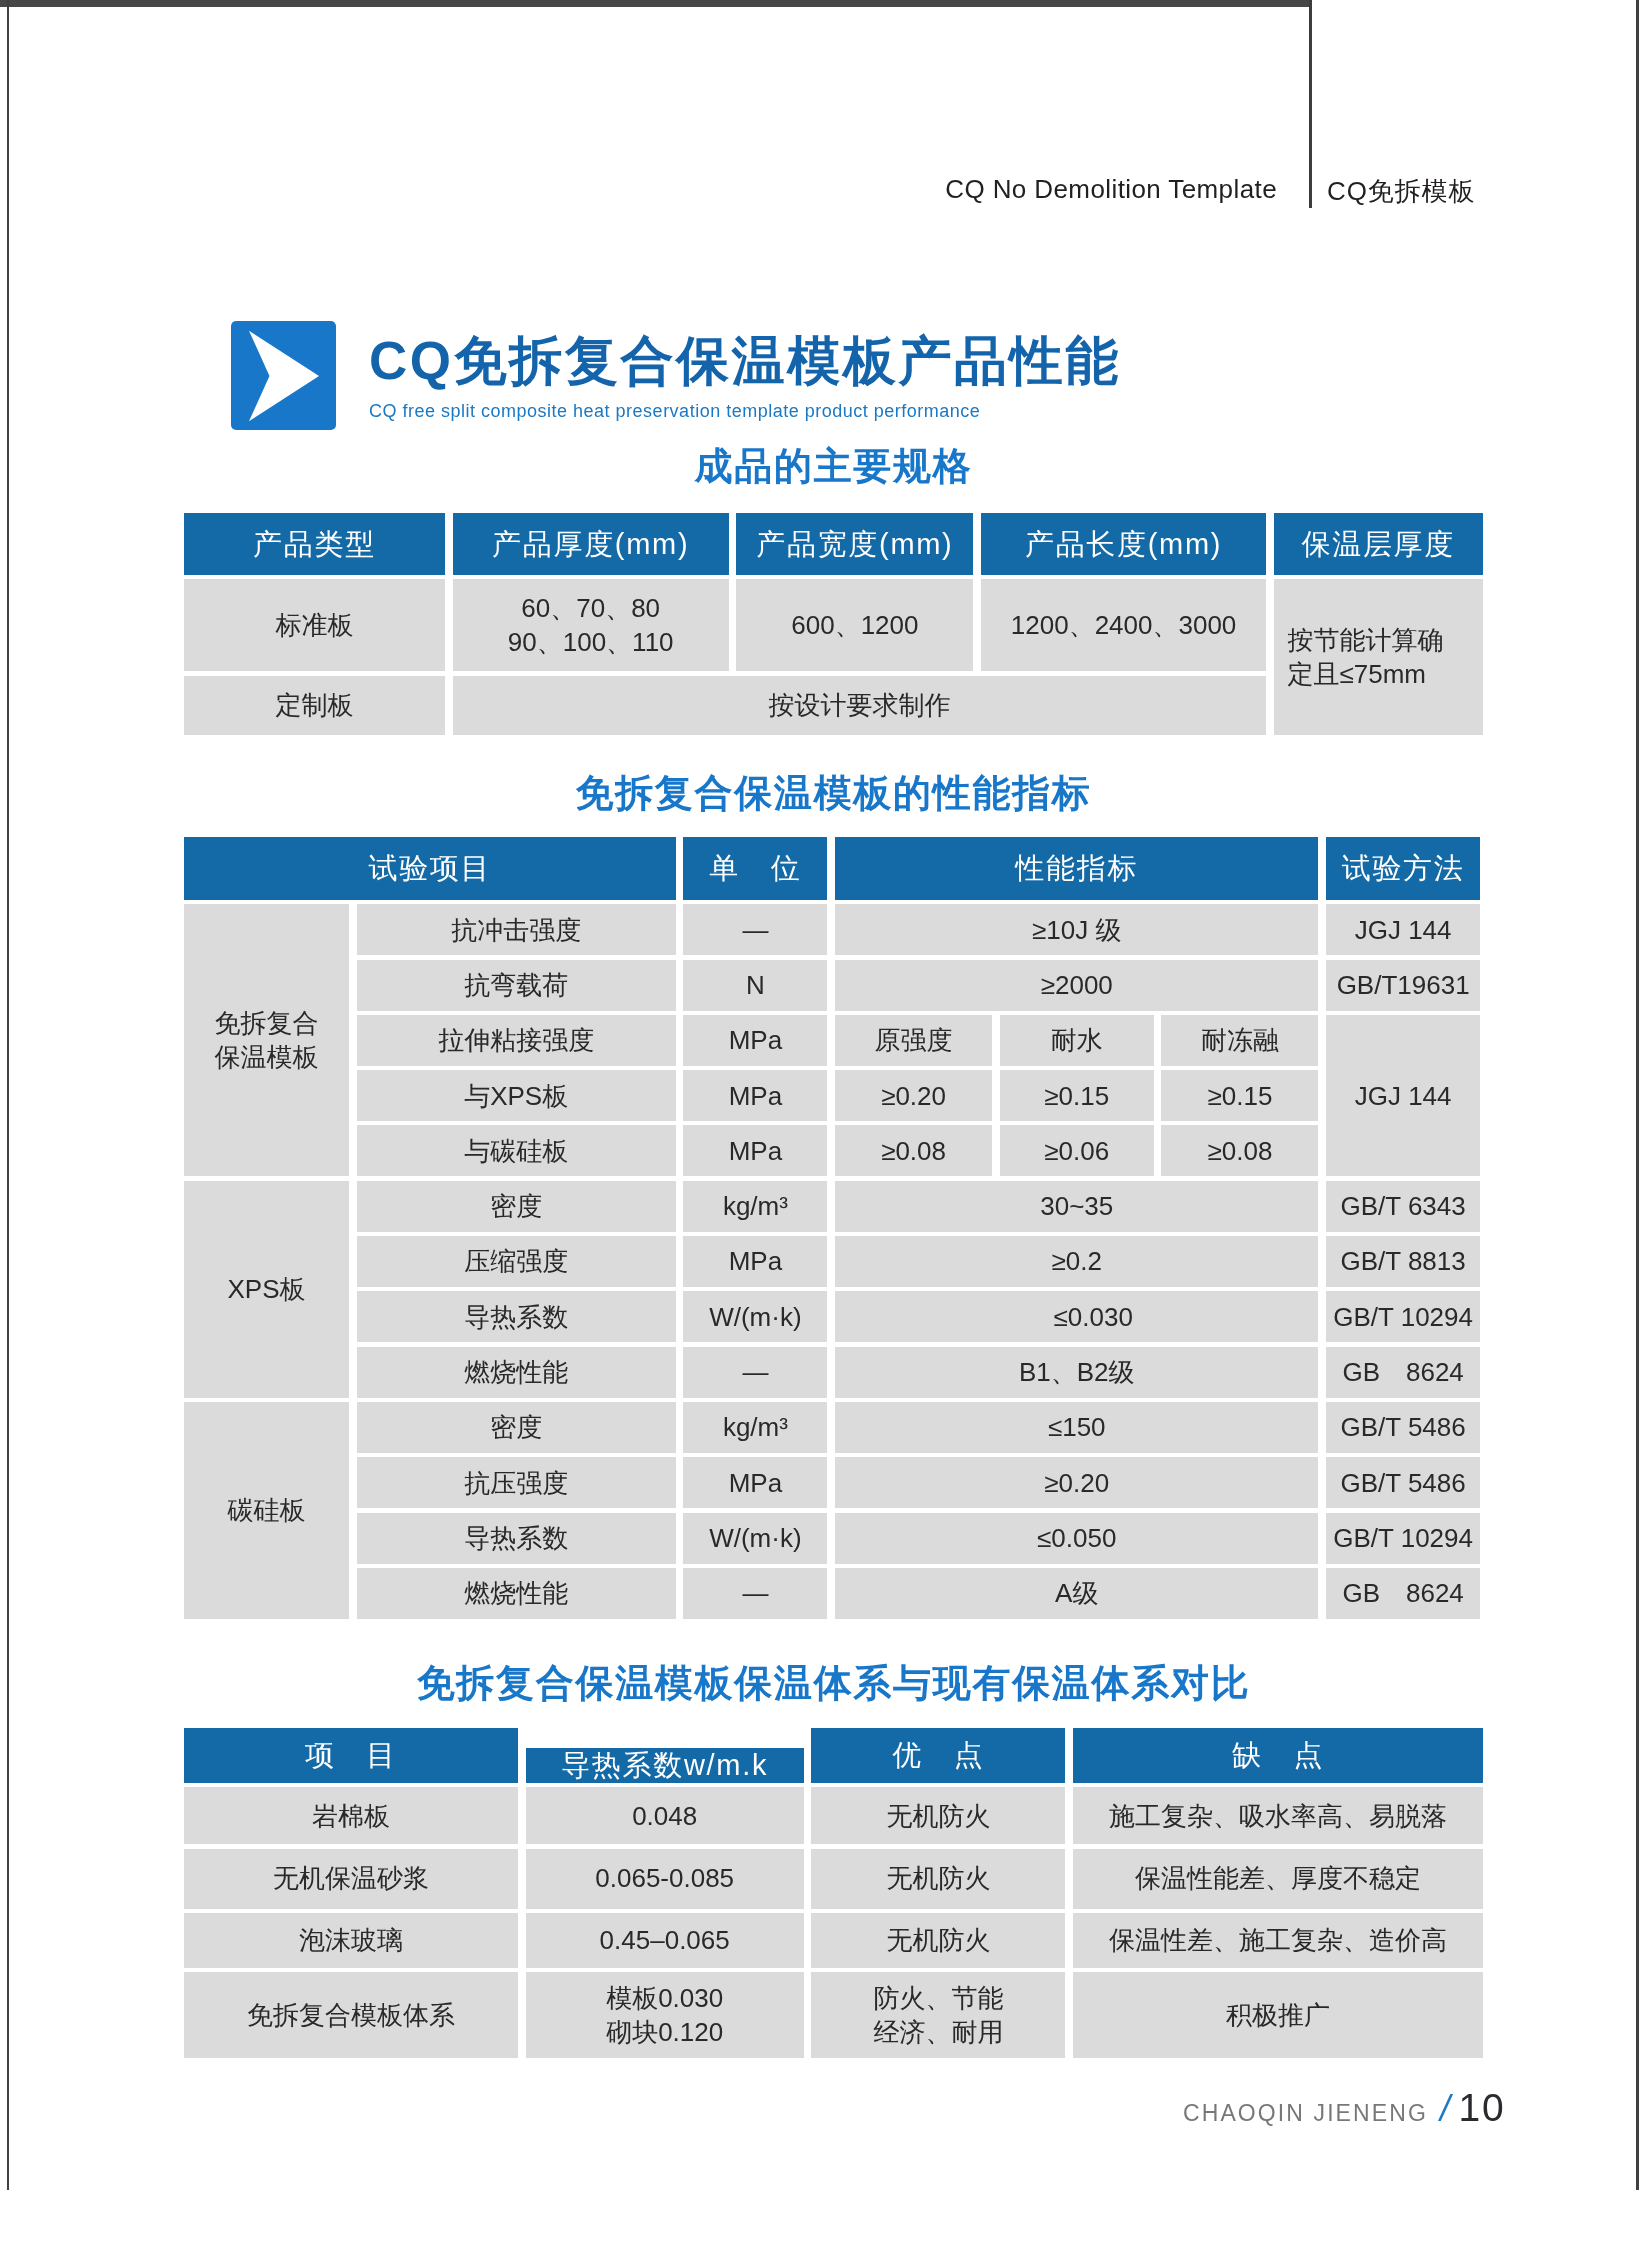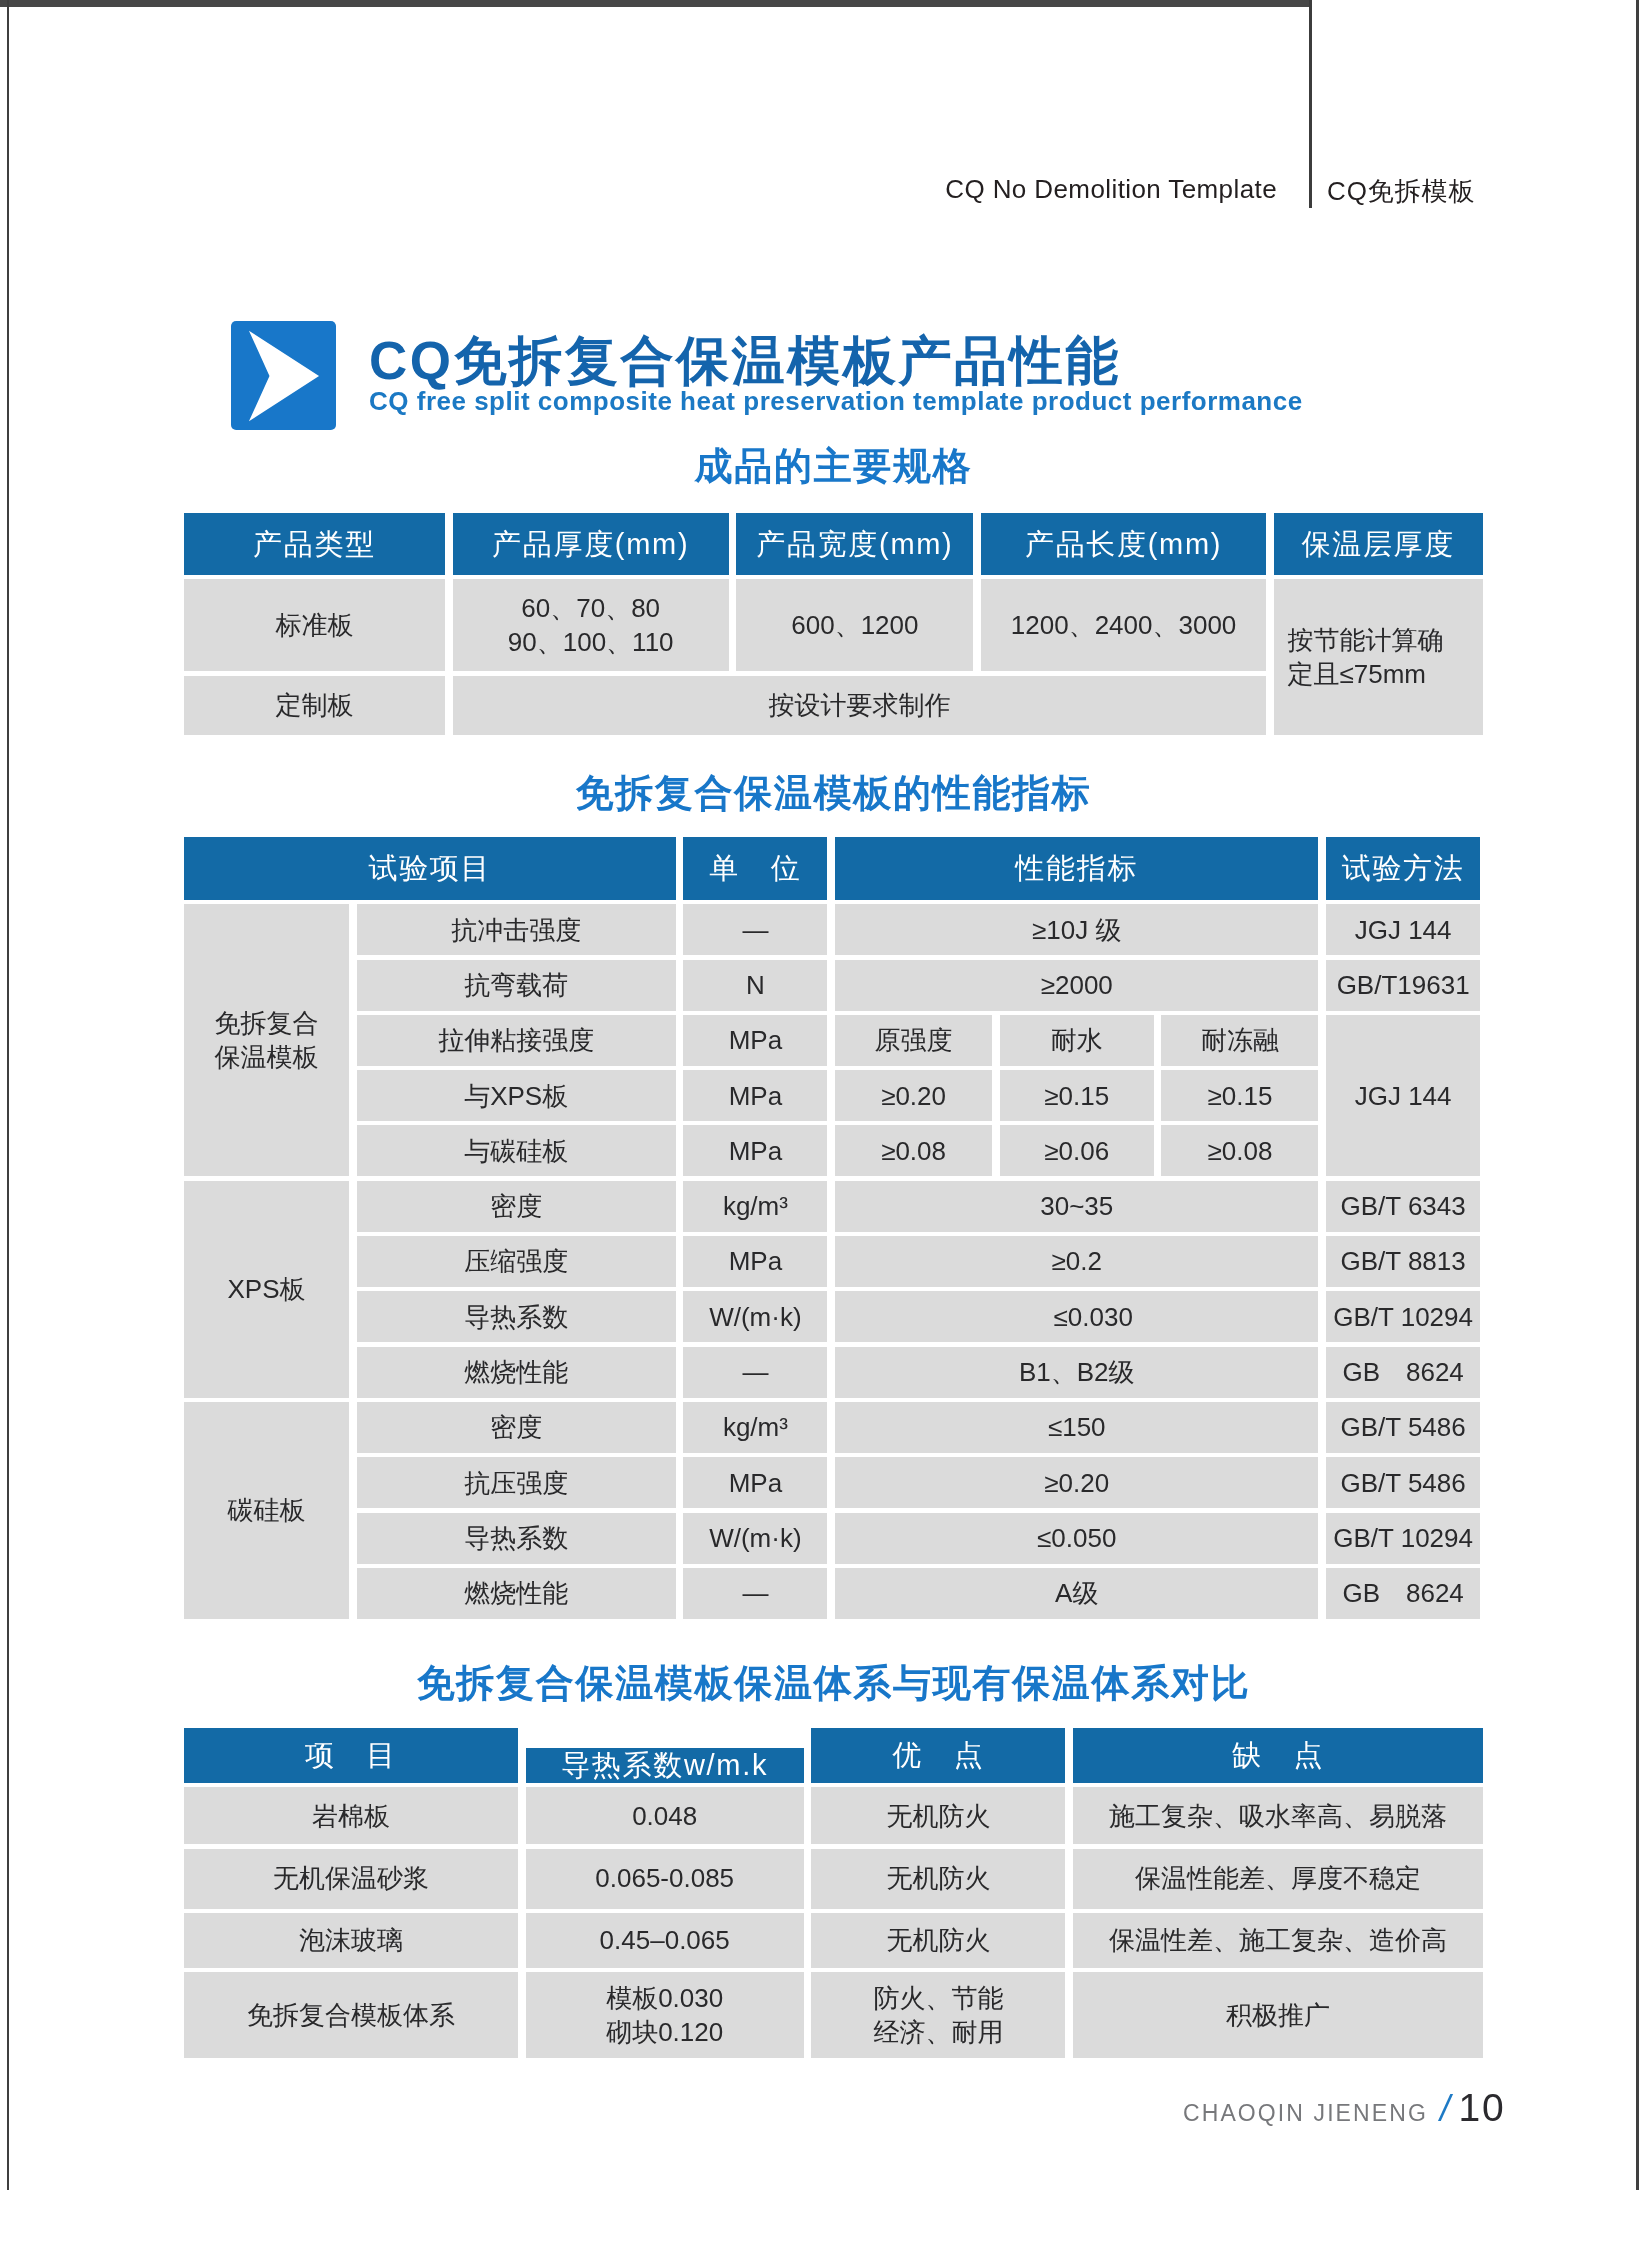--- a/index.html
+++ b/index.html
@@ -24,7 +24,7 @@
               background:#1877c9; border-radius:5.1px; display:flex; align-items:center; justify-content:center; }
   .banner-title { position:absolute; left:369px; top:326px; font-size:53px; font-weight:800;
                   color:#1464ac; letter-spacing:2.6px; white-space:nowrap; }
-  .banner-sub   { position:absolute; left:369px; top:386px; font-size:26px; font-weight:700;
+  .banner-sub   { position:absolute; left:369px; top:401px; font-size:18px; font-weight:400;
                   color:#1b79c4; letter-spacing:0.5px; white-space:nowrap; }
 
   .sec-title { position:absolute; left:184px; width:1299px; text-align:center;

